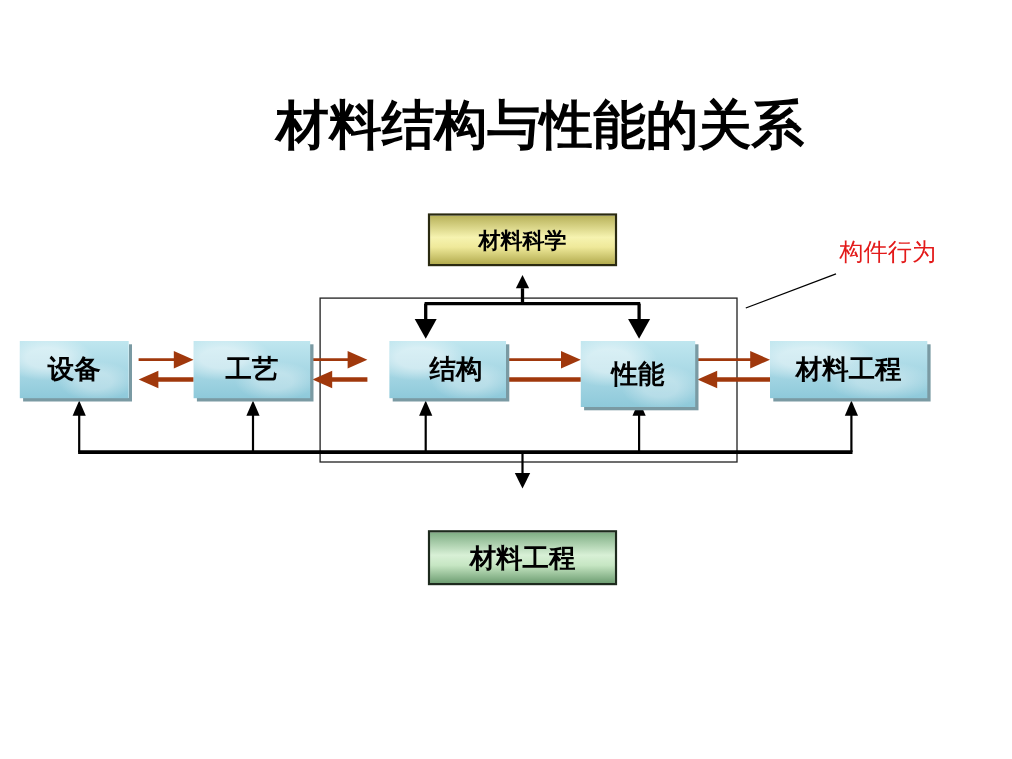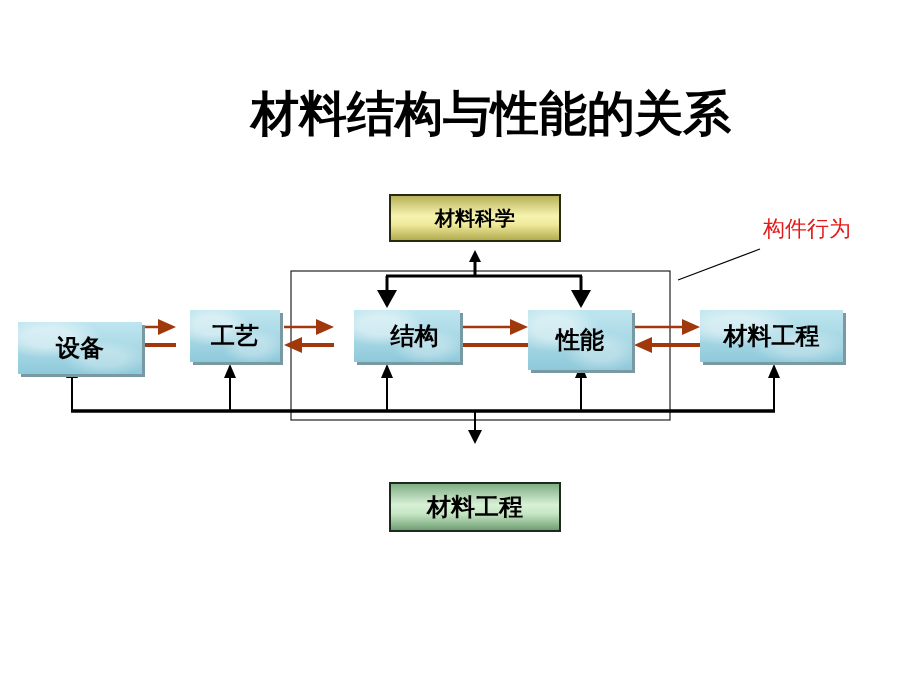--- a/index.html
+++ b/index.html
@@ -86,7 +86,7 @@
   <span>材料科学</span>
 </div>
 
-<div class="box blue" style="left:18px; top:322px; width:124px; height:52px;">
+<div class="box blue" style="left:18px; top:310px; width:99px; height:52px;">
   <span>设备</span>
 </div>
 <div class="box blue" style="left:190px; top:310px; width:90px; height:52px;">

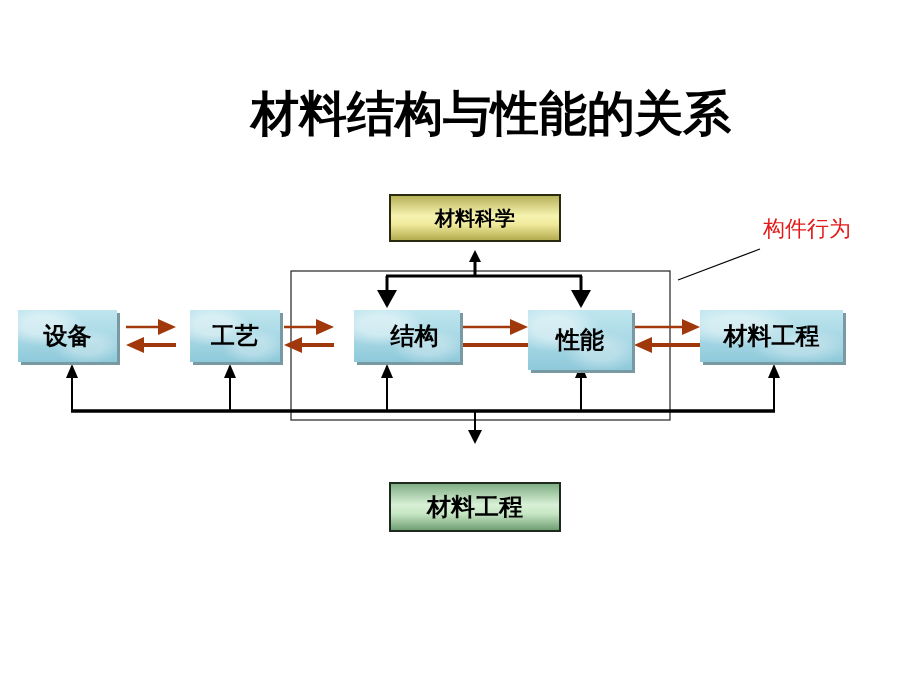--- a/index.html
+++ b/index.html
@@ -89,7 +89,7 @@
 <div class="box blue" style="left:18px; top:310px; width:99px; height:52px;">
   <span>设备</span>
 </div>
-<div class="box blue" style="left:190px; top:310px; width:90px; height:52px;">
+<div class="box blue" style="left:176px; top:310px; width:106px; height:52px;">
   <span>工艺</span>
 </div>
 <div class="box blue" style="left:354px; top:310px; width:106px; height:52px;padding-left:15px;">

